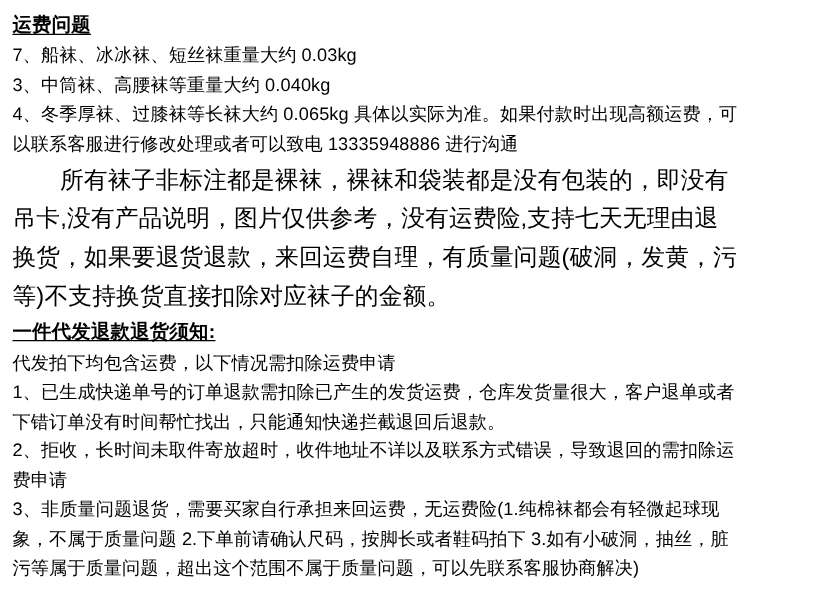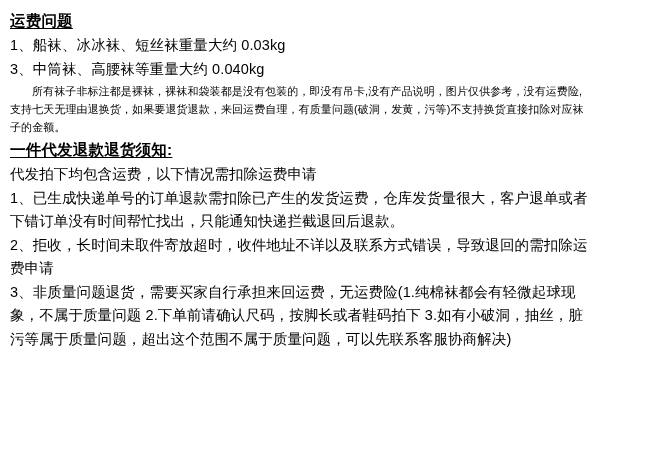--- a/index.html
+++ b/index.html
@@ -57,7 +57,7 @@
 
   <div class="block">
     <div class="heading heading-underline">运费问题</div>
-    <div class="line">1、船袜、冰冰袜、短丝袜重量大约 0.03kg</div>
+    <div class="line">7、船袜、冰冰袜、短丝袜重量大约 0.03kg</div>
     <div class="line">3、中筒袜、高腰袜等重量大约 0.040kg</div>
   </div>
 

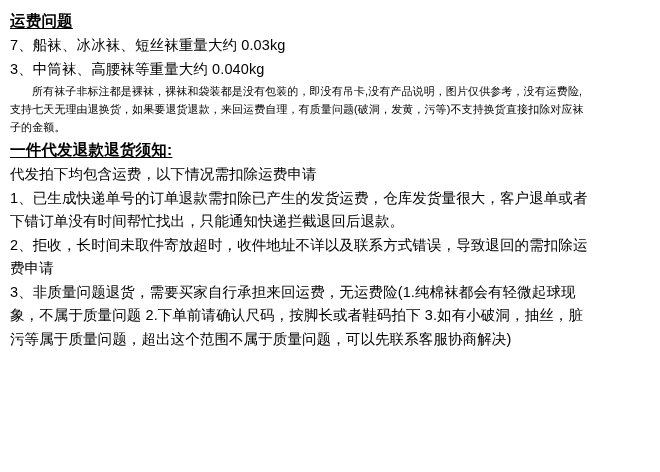--- a/index.html
+++ b/index.html
@@ -59,6 +59,7 @@
     <div class="heading heading-underline">运费问题</div>
     <div class="line">7、船袜、冰冰袜、短丝袜重量大约 0.03kg</div>
     <div class="line">3、中筒袜、高腰袜等重量大约 0.040kg</div>
+    <div class="line">4、冬季厚袜、过膝袜等长袜大约 0.065kg 具体以实际为准。如果付款时出现高额运费，可以联系客服进行修改处理或者可以致电 13335948886 进行沟通</div>
   </div>
 
   <div class="gap-xs"></div>

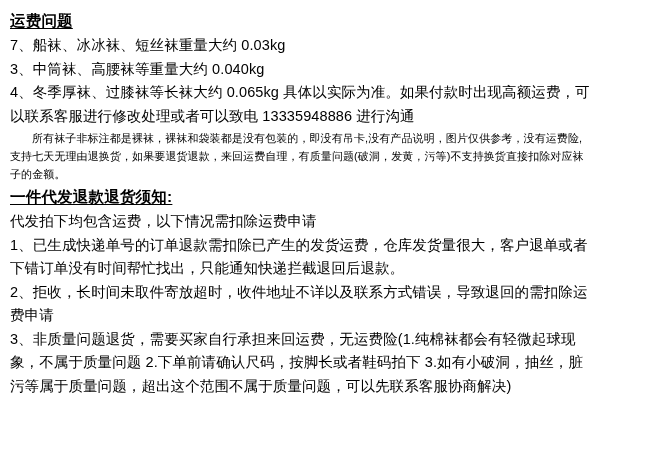--- a/index.html
+++ b/index.html
@@ -39,7 +39,7 @@
     letter-spacing: 0.1px;
   }
   .indent-para {
-    font-size: 11px;
+    font-size: 19px;
     line-height: 1.62;
     margin: 0;
     text-indent: 2em;

